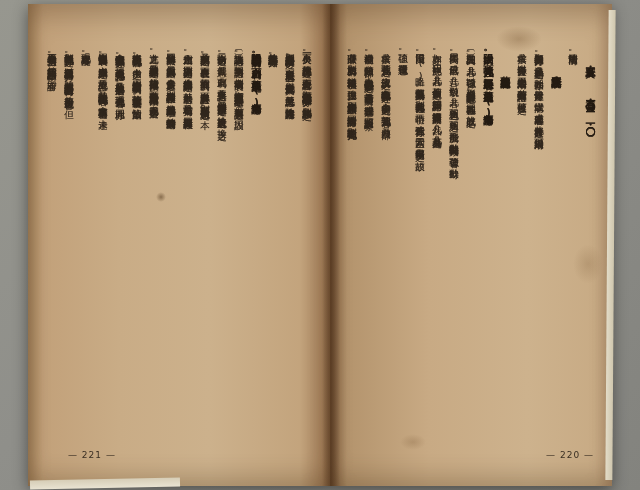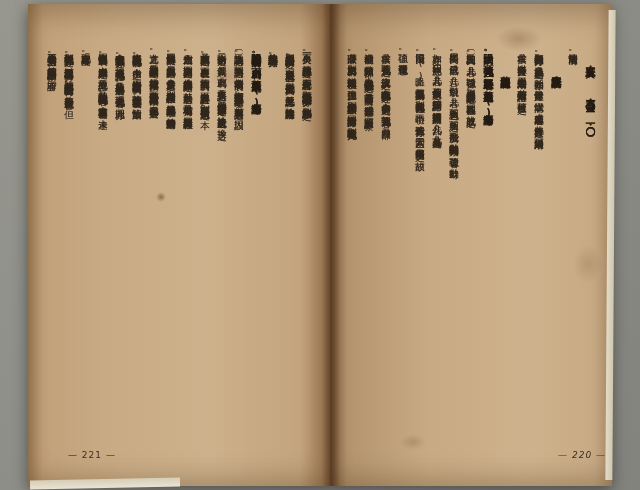--- a/index.html
+++ b/index.html
@@ -63,7 +63,7 @@
     position:absolute;bottom:26px;font-size:9px;color:#3a2f23;letter-spacing:1px;
   }
   .page-left .pagenum{left:40px;}
-  .page-right .pagenum{right:6px;font-style:italic;}
+  .page-right .pagenum{right:18px;}
   
   .stain{position:absolute;border-radius:50%;pointer-events:none;z-index:4;}
   .s1{left:468px;top:22px;width:46px;height:26px;background:radial-gradient(ellipse,rgba(96,62,28,.28),rgba(96,62,28,0) 70%);}

